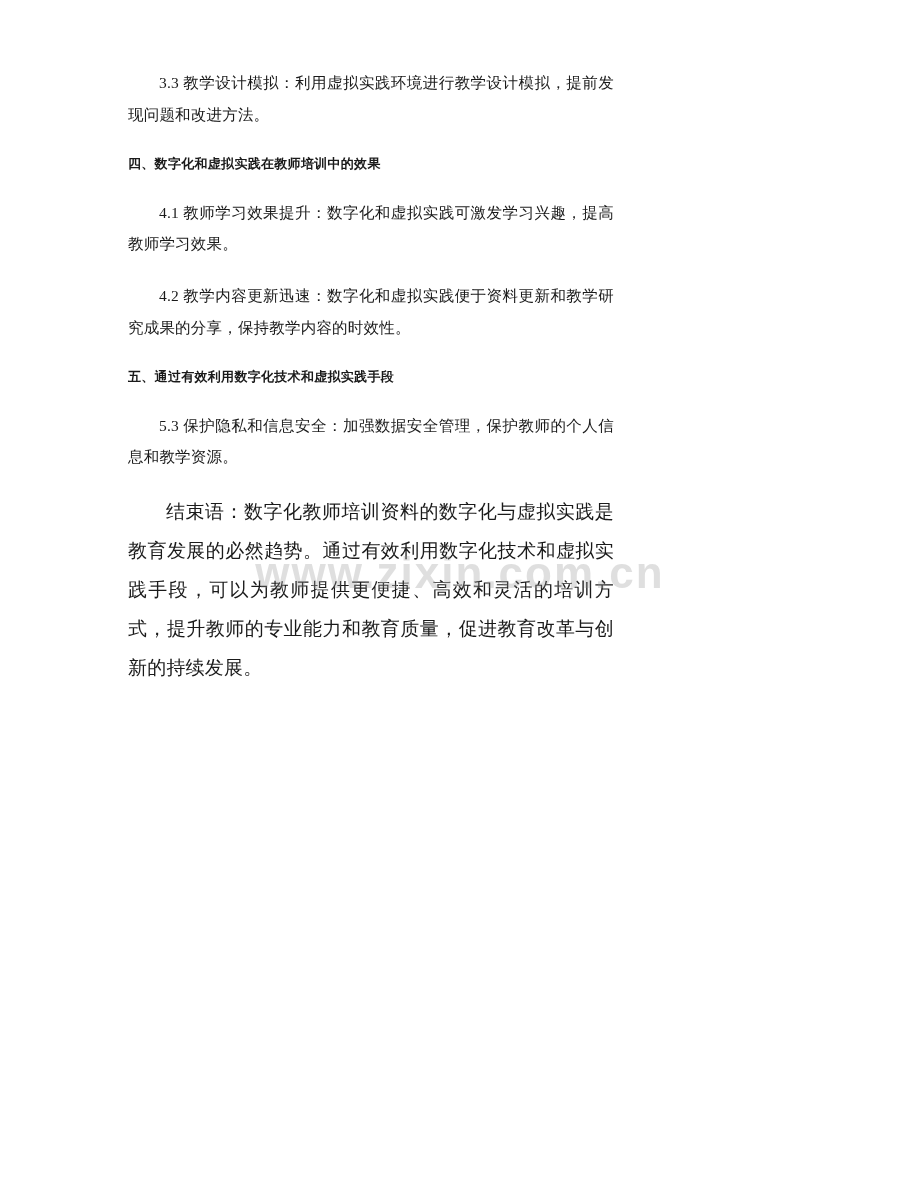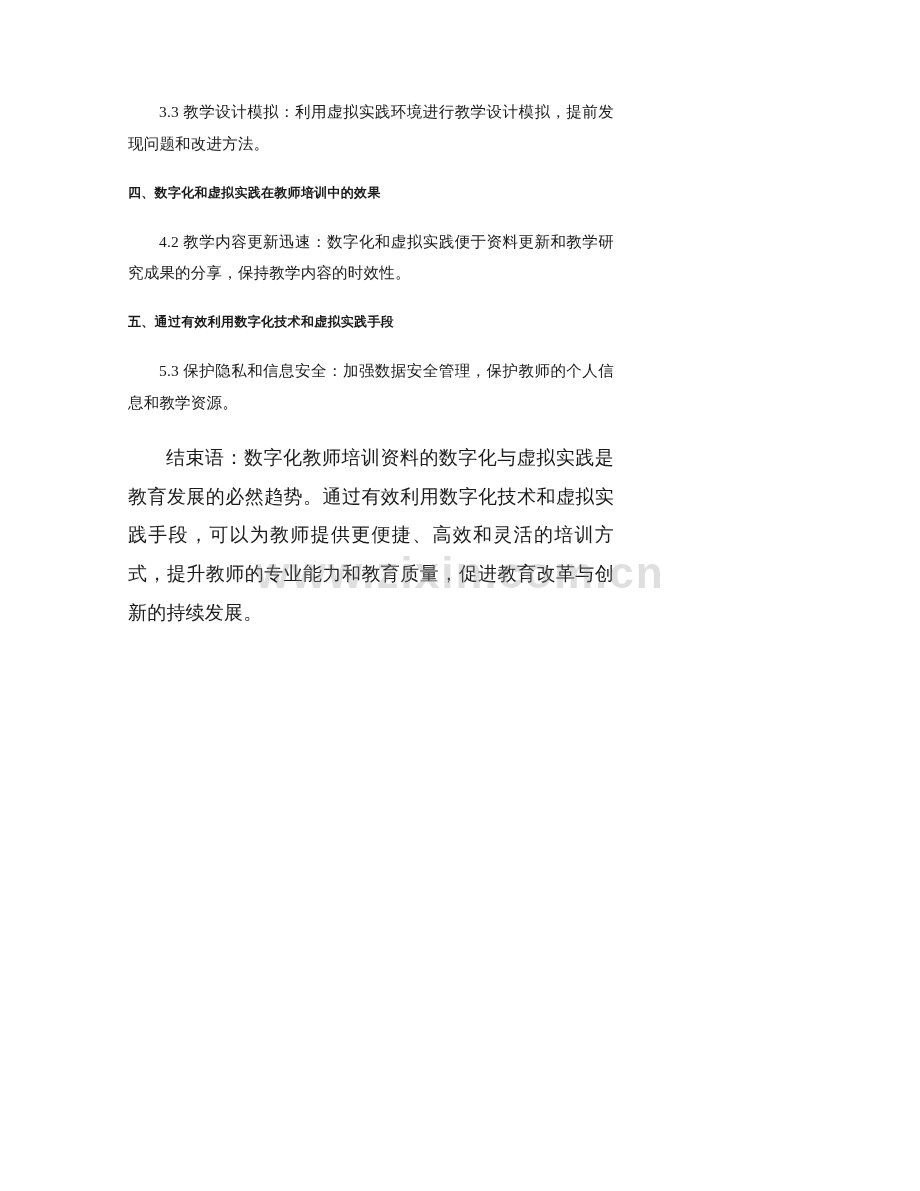--- a/index.html
+++ b/index.html
@@ -20,7 +20,7 @@
     width: 742px;
     height: 1191px;
     box-sizing: border-box;
-    padding: 96px 128px 0 128px;
+    padding: 67px 128px 0 128px;
   }
   .doc-body {
     position: relative;

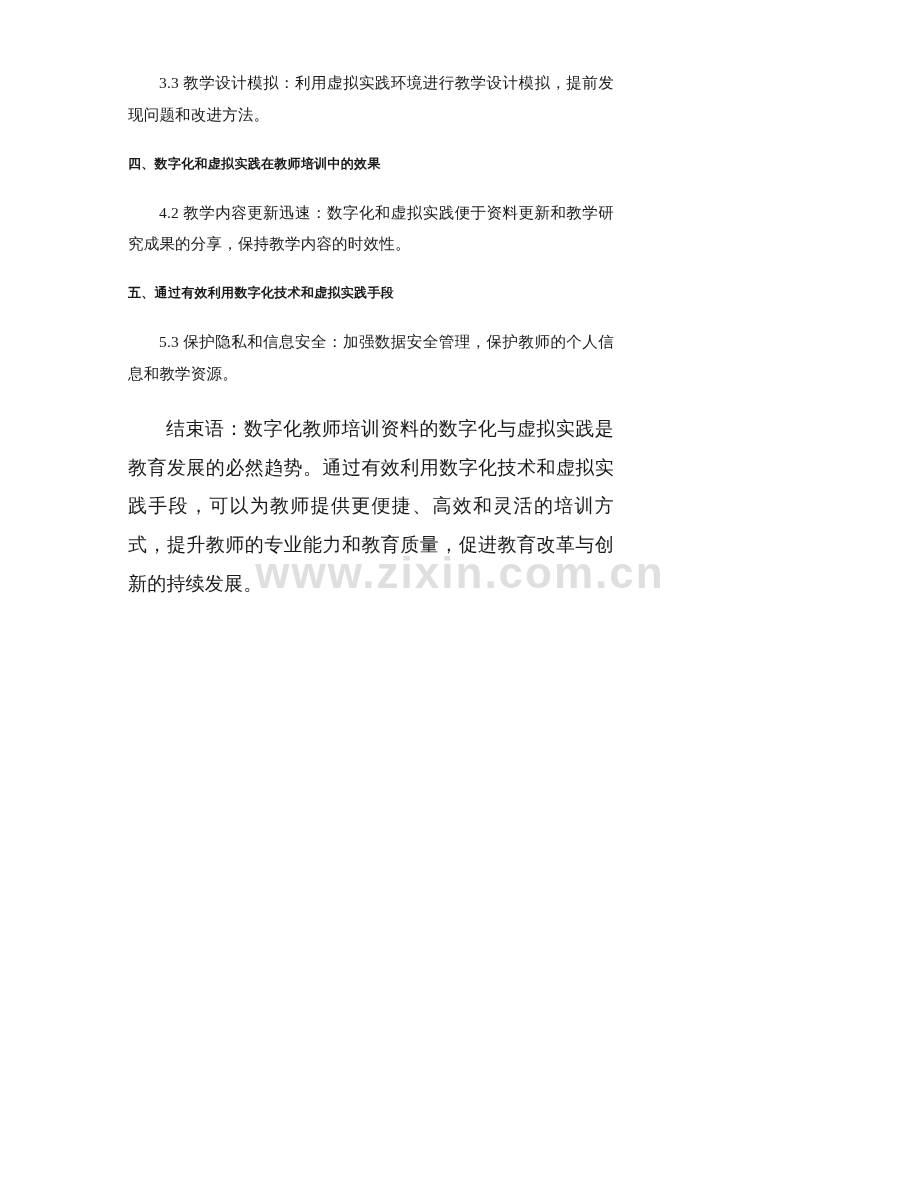--- a/index.html
+++ b/index.html
@@ -84,6 +84,7 @@
   <div class="doc-body">
     <p class="para">3.3 教学设计模拟：利用虚拟实践环境进行教学设计模拟，提前发现问题和改进方法。</p>
     <p class="heading">四、数字化和虚拟实践在教师培训中的效果</p>
+    <p class="para">4.1 教师学习效果提升：数字化和虚拟实践可激发学习兴趣，提高教师学习效果。</p>
     <p class="para">4.2 教学内容更新迅速：数字化和虚拟实践便于资料更新和教学研究成果的分享，保持教学内容的时效性。</p>
     <p class="heading">五、通过有效利用数字化技术和虚拟实践手段</p>
     <p class="para">5.3 保护隐私和信息安全：加强数据安全管理，保护教师的个人信息和教学资源。</p>

